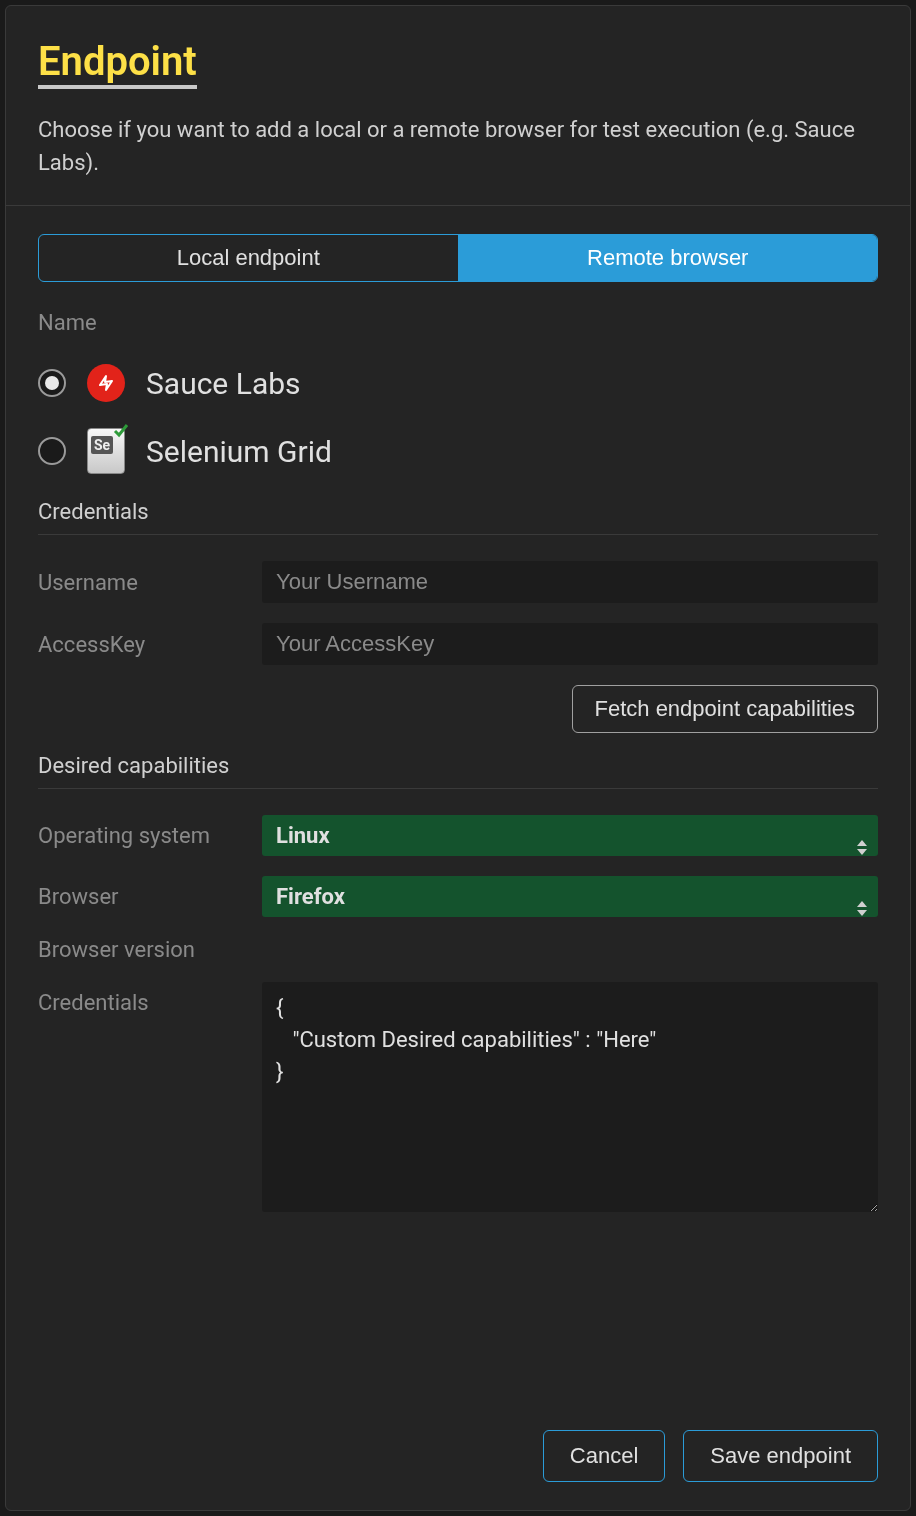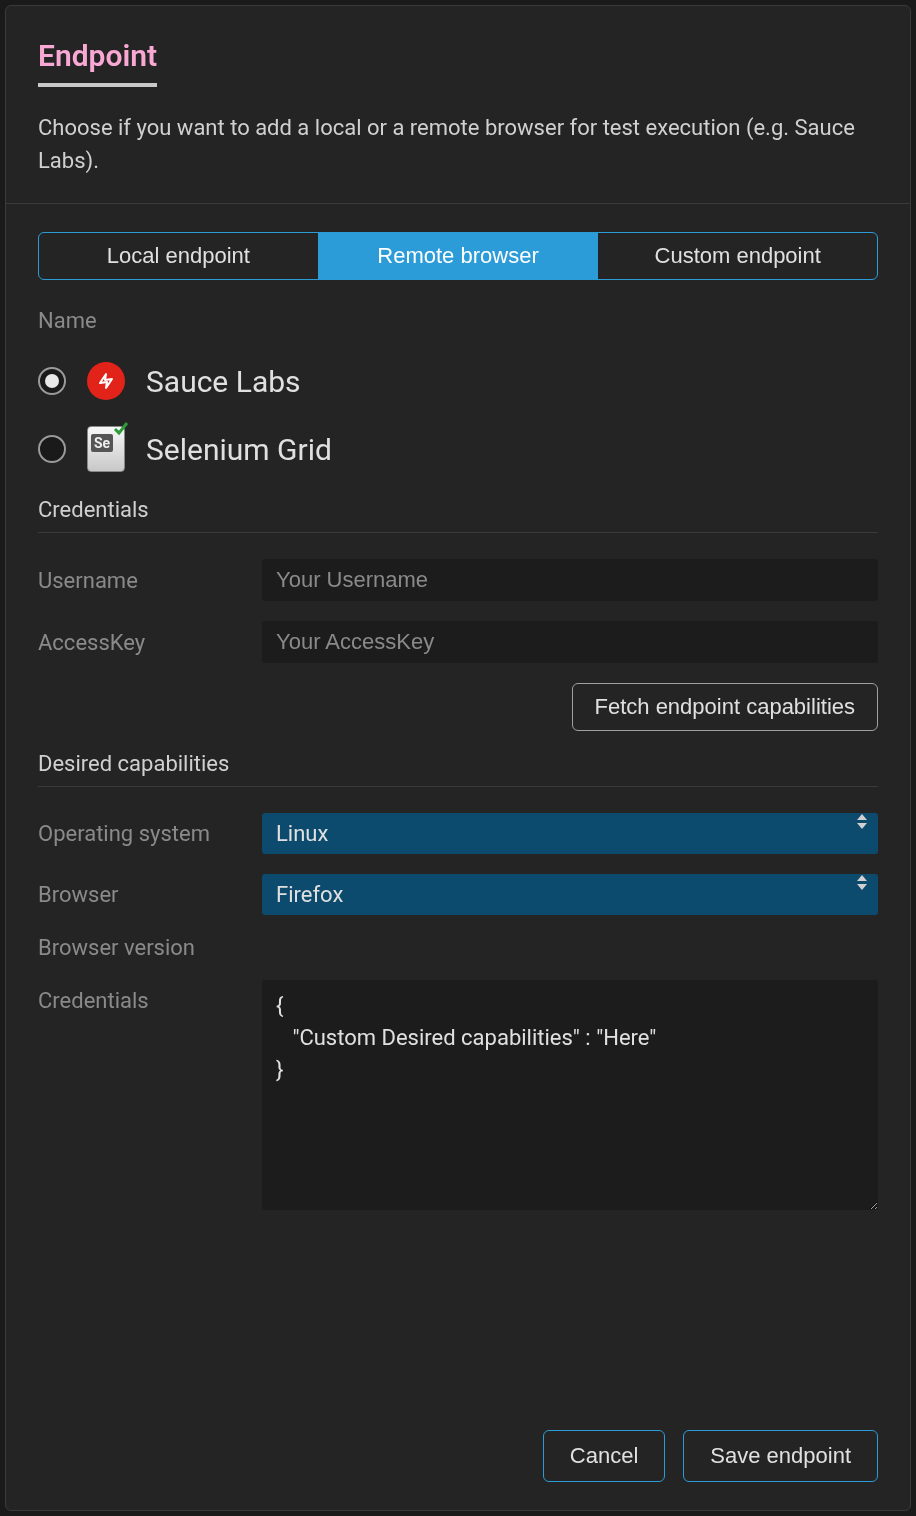--- a/index.html
+++ b/index.html
@@ -26,13 +26,12 @@
       border-bottom: 1px solid #3a3a3a;
     }
     .title {
-      font-size: 30px;
+      font-size: 40px;
       font-weight: 600;
-      color: #f9a8d4;
+      color: #fde047;
       margin-bottom: 8px;
       display: inline-block;
       border-bottom: 4px solid #c8c8c8;
-      padding-bottom: 10px;
     }
     .subtitle {
       font-size: 22px;

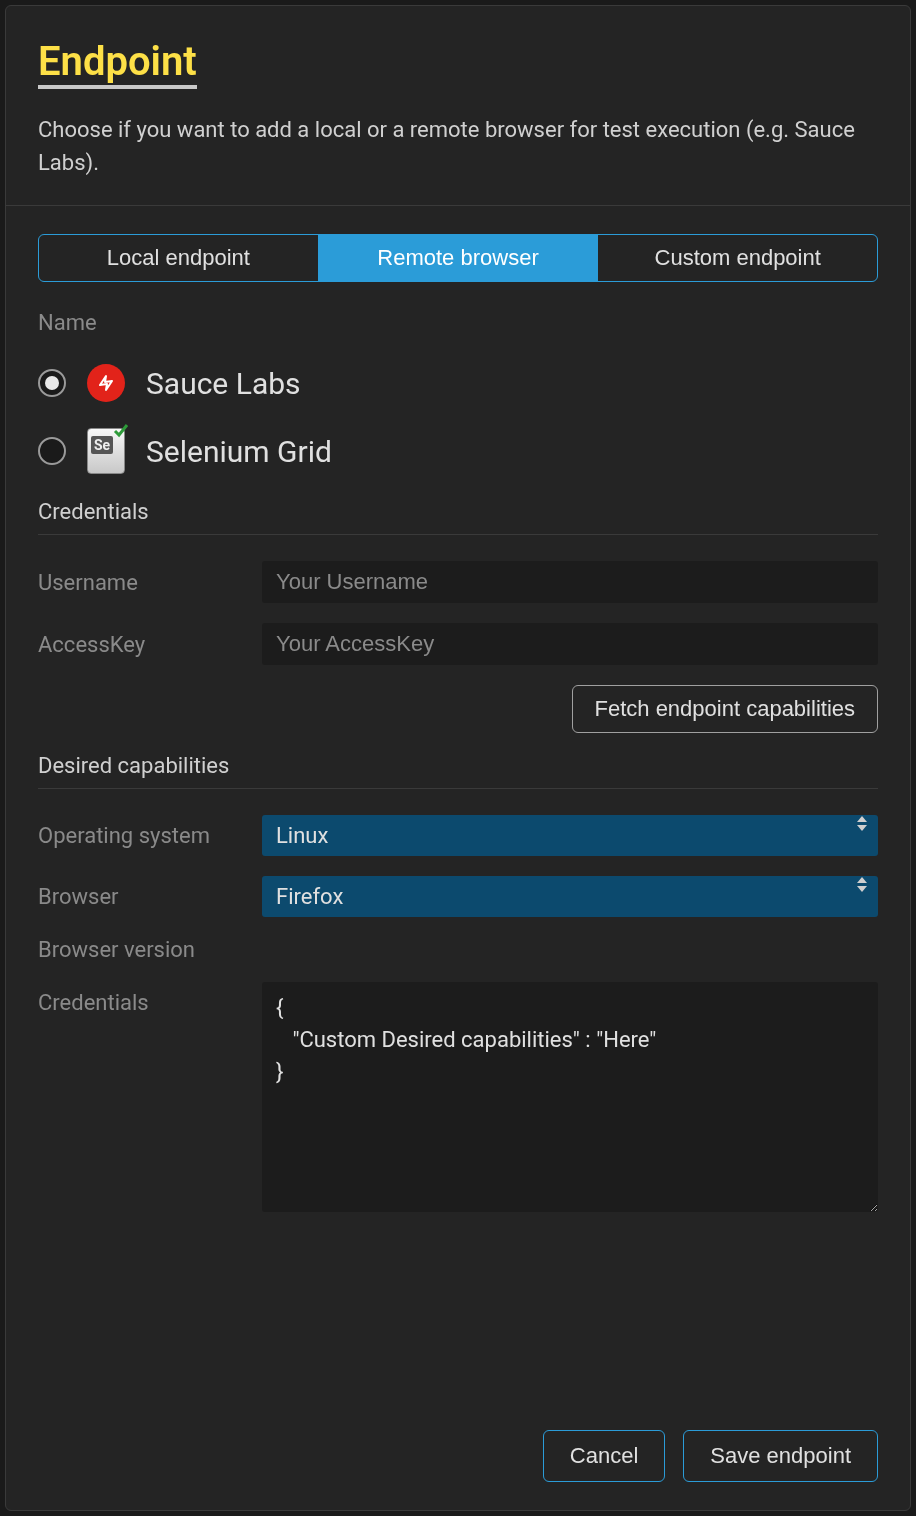--- a/index.html
+++ b/index.html
@@ -258,7 +258,6 @@
     <div class="tab-group">
       <button class="tab">Local endpoint</button>
       <button class="tab active">Remote browser</button>
-      <button class="tab">Custom endpoint</button>
     </div>
 
     <div class="form-row">

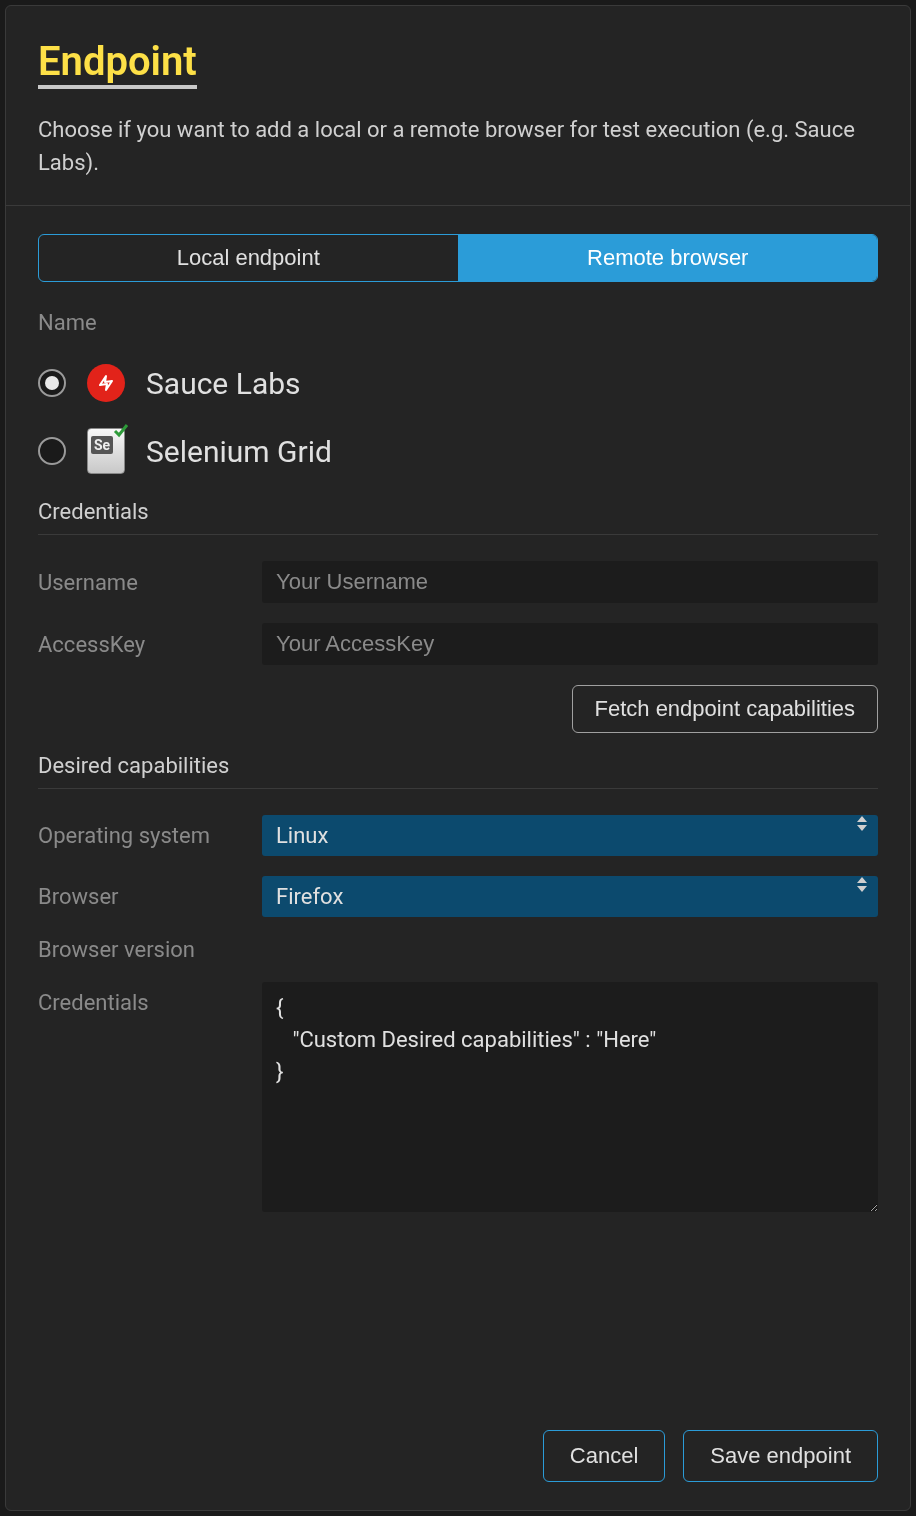--- a/index.html
+++ b/index.html
@@ -173,10 +173,11 @@
     .select-wrap {
       flex: 1;
       position: relative;
-      background: #0c4a6e;
+      background: #14532d;
       border-radius: 3px;
       display: flex;
-      align-items: flex-start;
+      align-items: flex-end;
+      font-weight: bold;
     }
     .select-value {
       flex: 1;

